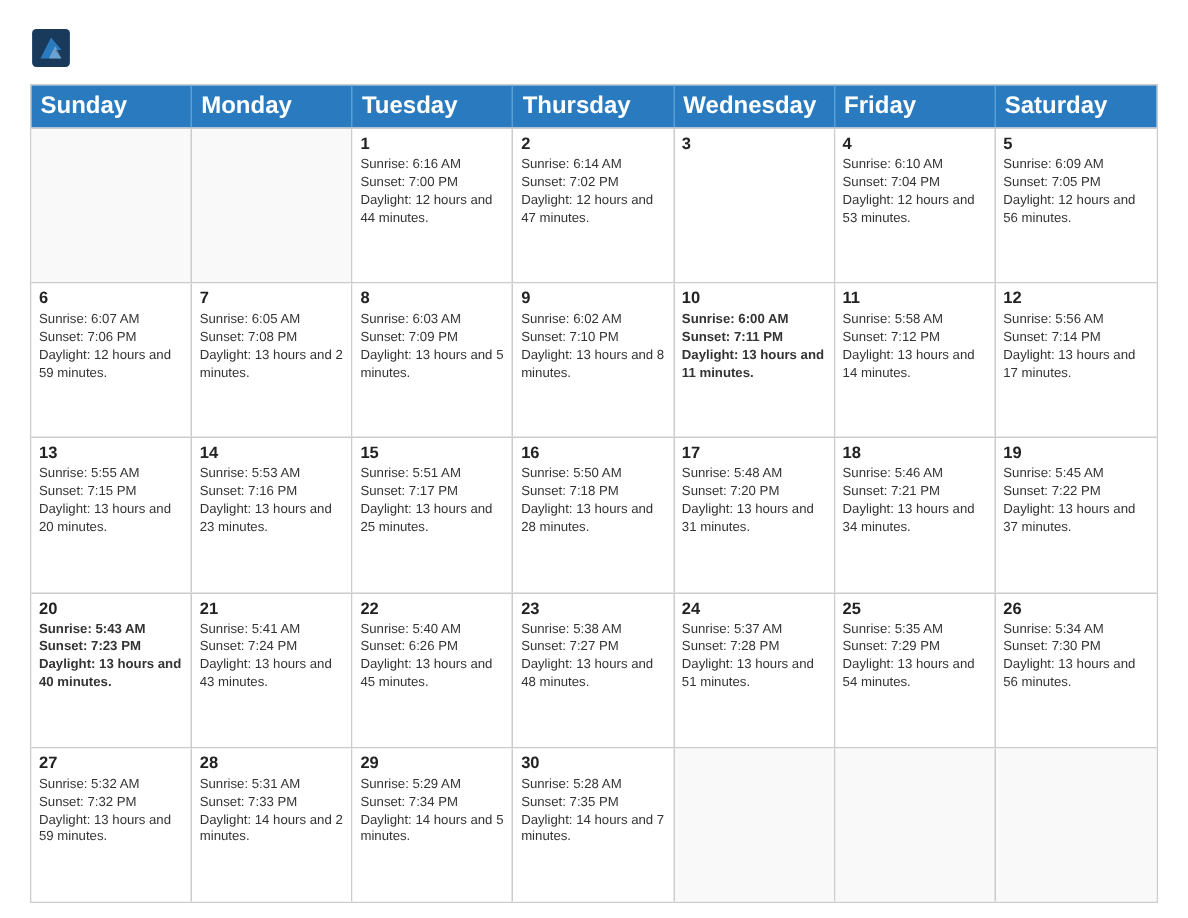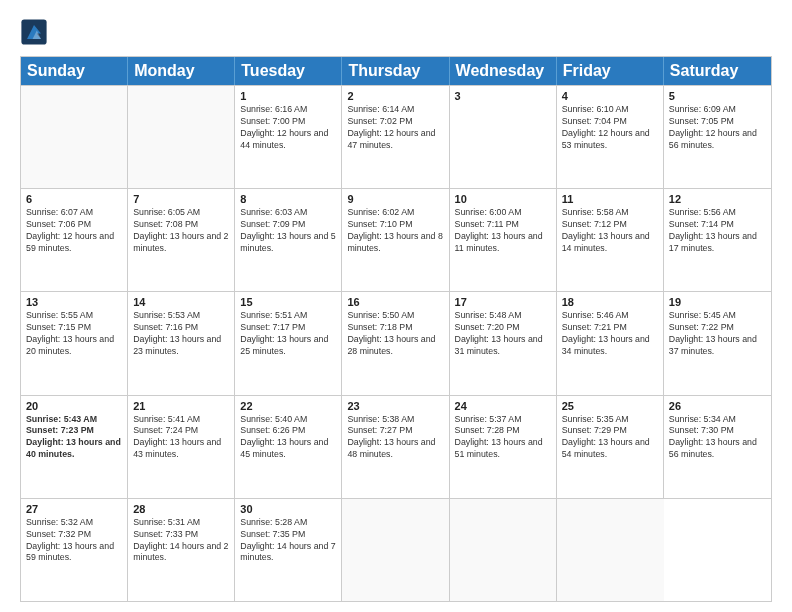--- a/index.html
+++ b/index.html
@@ -198,7 +198,7 @@
           </div>
           <div class="cal-cell">
             <div class="day-num">10</div>
-            <div class="cell-text" style="white-space: pre-line;">Sunrise: 6:00 AM
+            <div class="cell-text" style="white-space: pre-line; font-weight: bold;">Sunrise: 6:00 AM
 Sunset: 7:11 PM
 Daylight: 13 hours and 11 minutes.</div>
           </div>

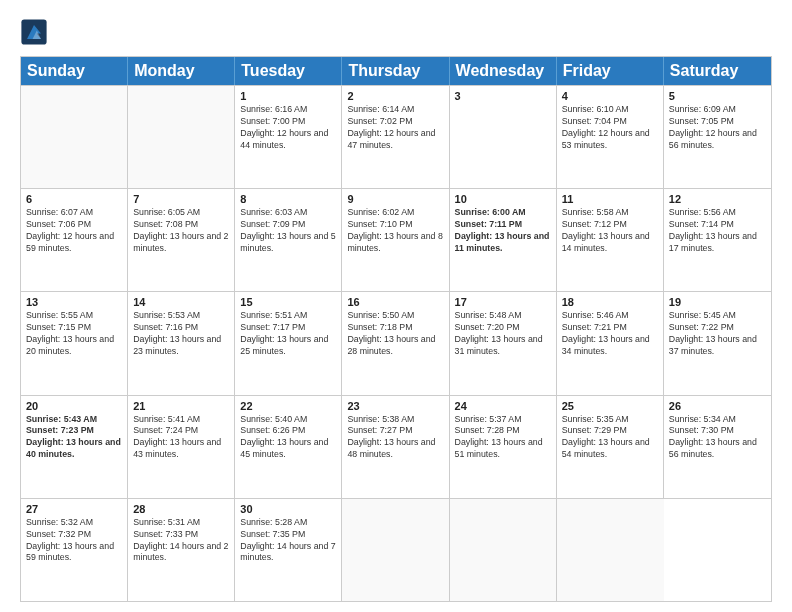--- a/index.html
+++ b/index.html
@@ -317,6 +317,12 @@
 Daylight: 14 hours and 2 minutes.</div>
           </div>
           <div class="cal-cell">
+            <div class="day-num">29</div>
+            <div class="cell-text" style="white-space: pre-line;">Sunrise: 5:29 AM
+Sunset: 7:34 PM
+Daylight: 14 hours and 5 minutes.</div>
+          </div>
+          <div class="cal-cell">
             <div class="day-num">30</div>
             <div class="cell-text" style="white-space: pre-line;">Sunrise: 5:28 AM
 Sunset: 7:35 PM

